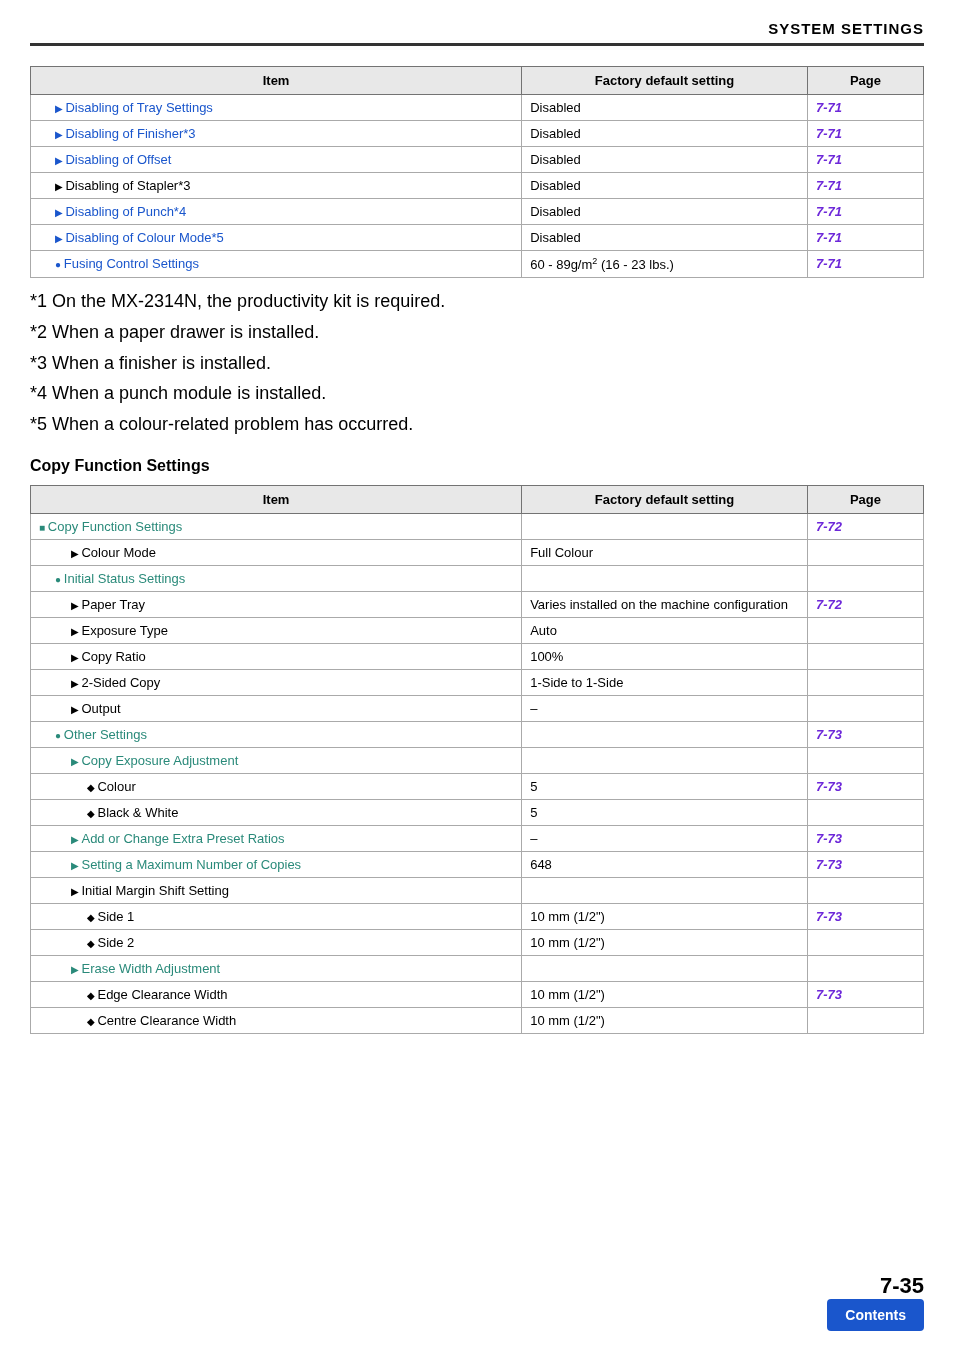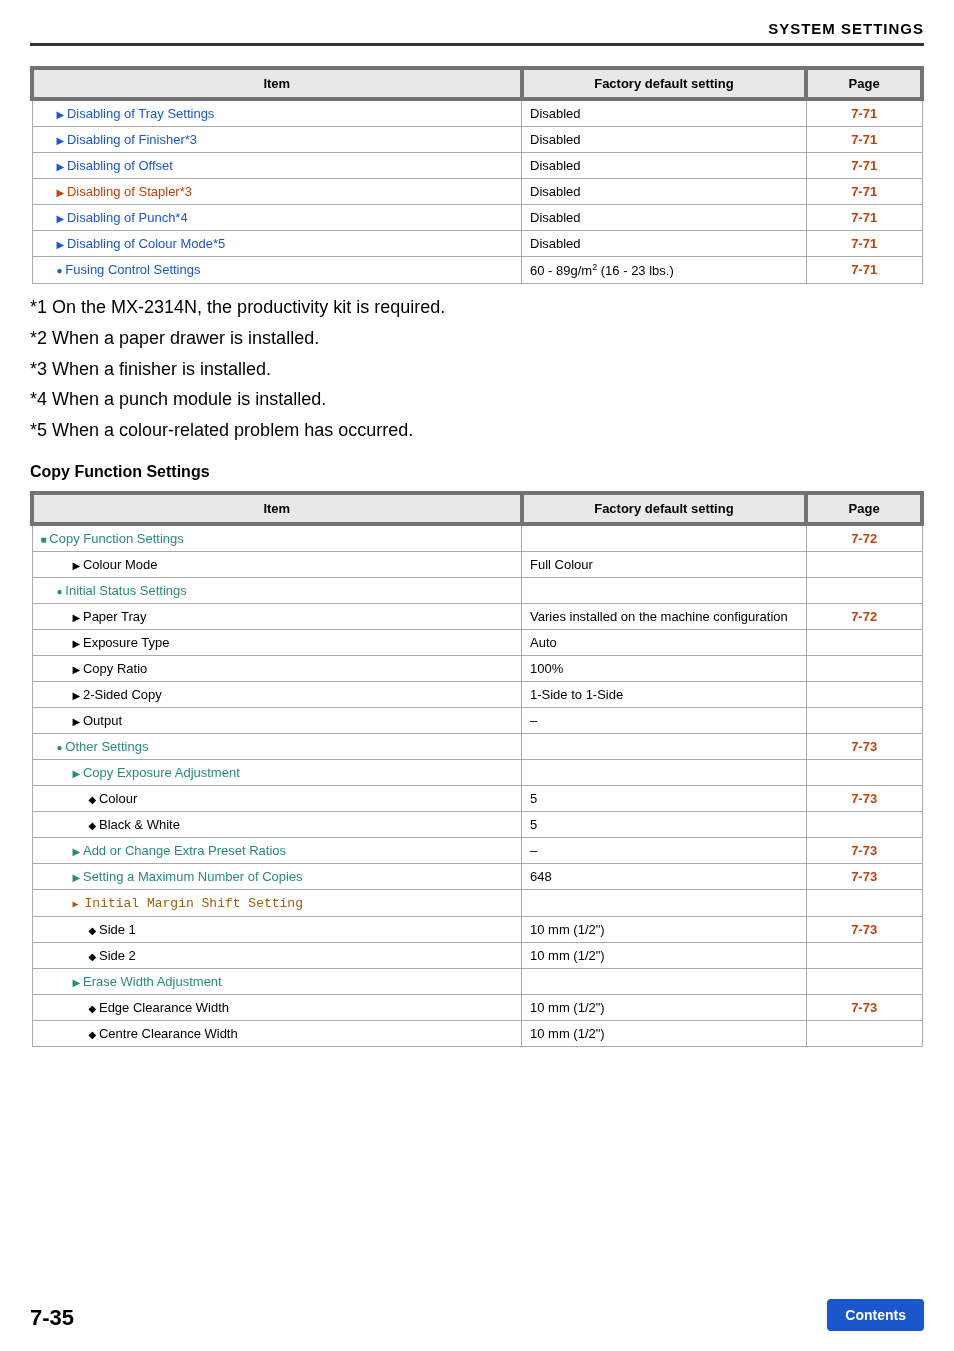--- a/index.html
+++ b/index.html
@@ -40,7 +40,7 @@
     }
     th {
       background: #e8e8e8;
-      border: 4px solid #737373;
+      border: 1px solid #737373;
       padding: 6px 10px;
       font-weight: bold;
       text-align: center;

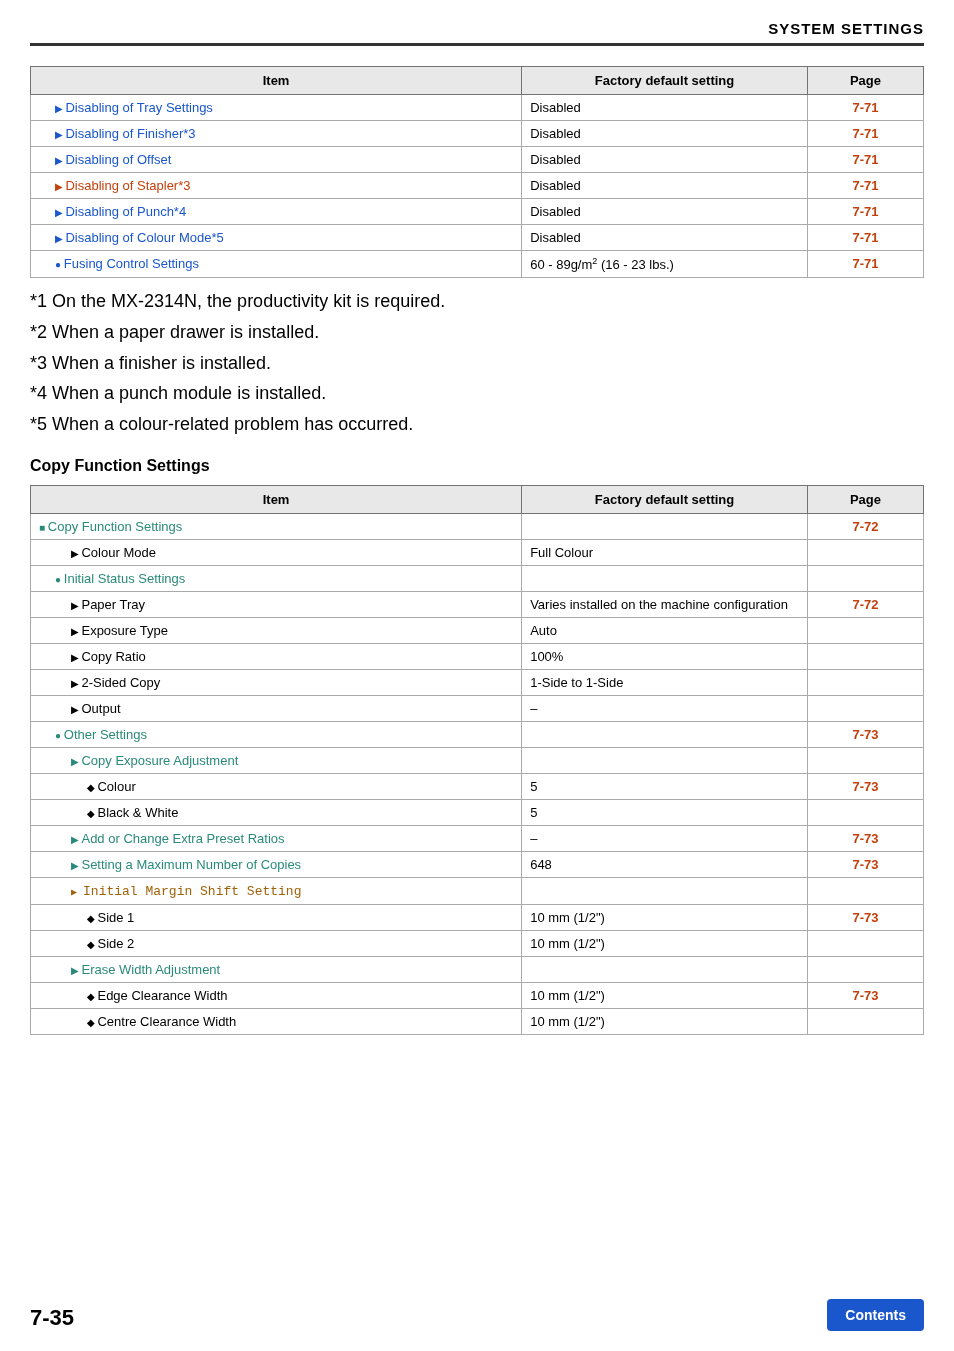--- a/index.html
+++ b/index.html
@@ -57,9 +57,10 @@
     td.factory-cell { width: 32%; }
     td.page-cell {
       width: 13%;
-      text-align: center;
-      color: #c2410c;
-      font-weight: bold;
+      text-align: left;
+      color: #6d28d9;
+      font-weight: bold;
+      font-style: italic;
     }
 
     

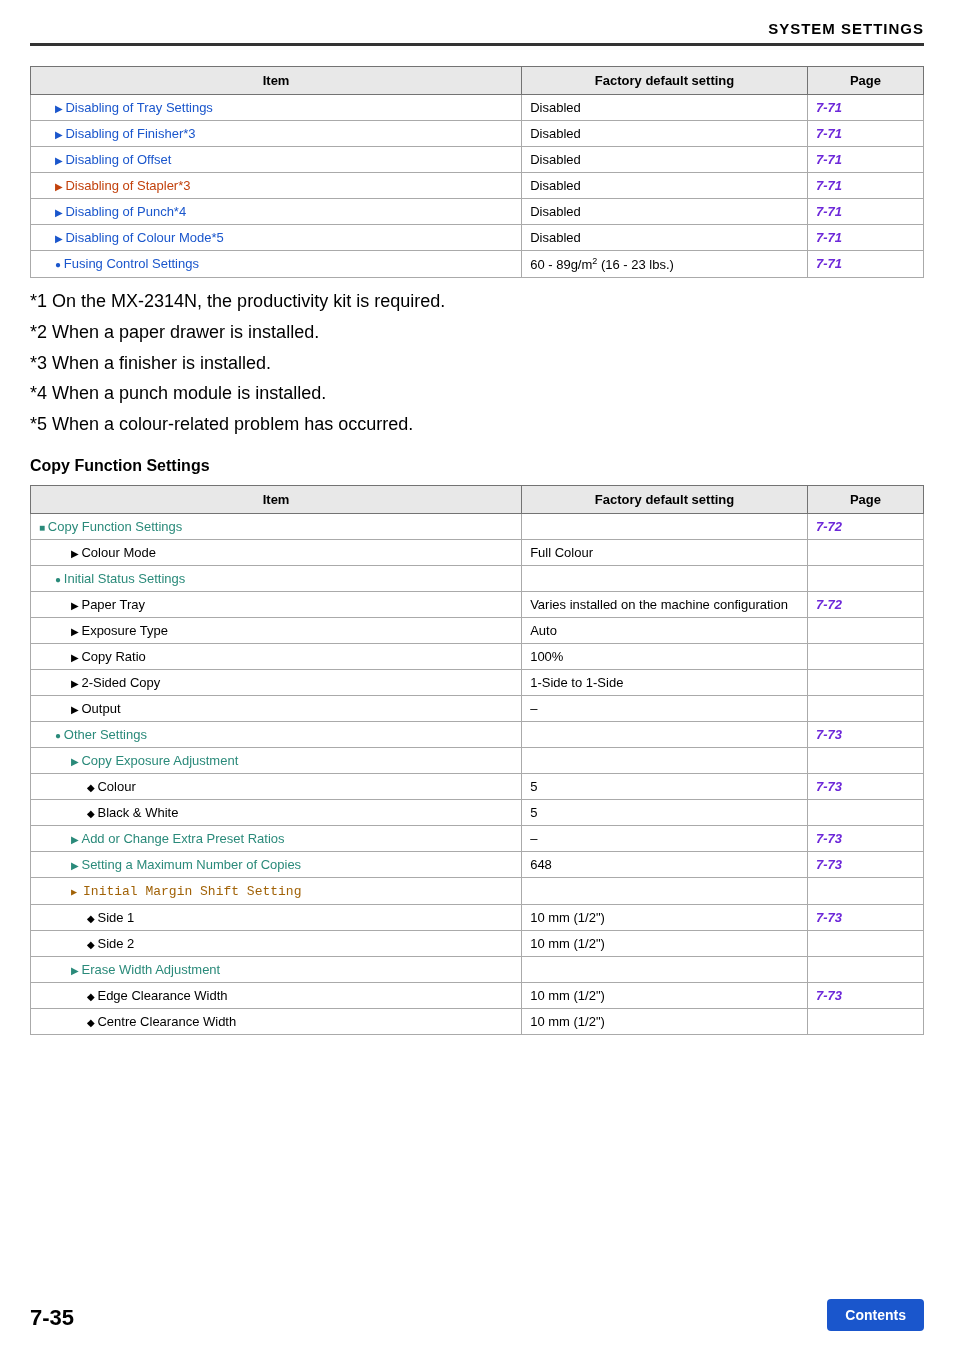--- a/index.html
+++ b/index.html
@@ -138,7 +138,7 @@
           <td class="page-cell">7-71</td>
         </tr>
         <tr>
-          <td class="item-cell"><span style="padding-left:16px; color:#c2410c;"><span style="font-size:10px;">▶ </span>Disabling of Stapler*3</span></td>
+          <td class="item-cell"><span style="padding-left:16px; color:#000000;"><span style="font-size:10px;">▶ </span>Disabling of Stapler*3</span></td>
           <td class="factory-cell">Disabled</td>
           <td class="page-cell">7-71</td>
         </tr>

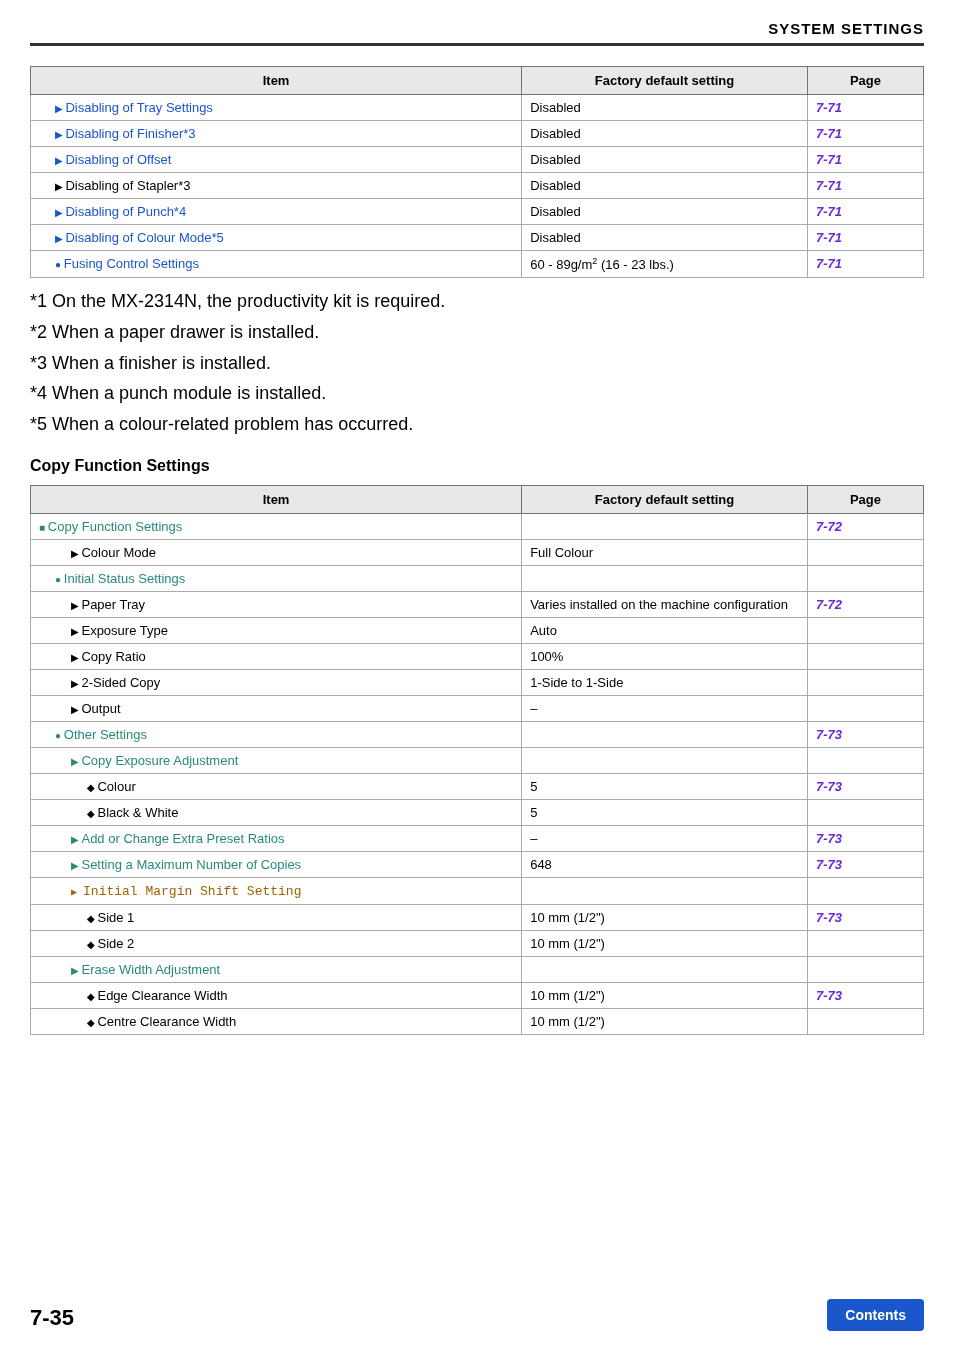--- a/index.html
+++ b/index.html
@@ -250,7 +250,7 @@
           <td class="page-cell">7-73</td>
         </tr>
         <tr>
-          <td class="item-cell"><span style="padding-left:32px; color:#a16207;font-family:Liberation Mono, monospace;"><span style="font-size:10px;">▶ </span>Initial Margin Shift Setting</span></td>
+          <td class="item-cell"><span style="padding-left:32px; color:#000000;"><span style="font-size:10px;">▶ </span>Initial Margin Shift Setting</span></td>
           <td class="factory-cell"></td>
           <td class="page-cell"></td>
         </tr>

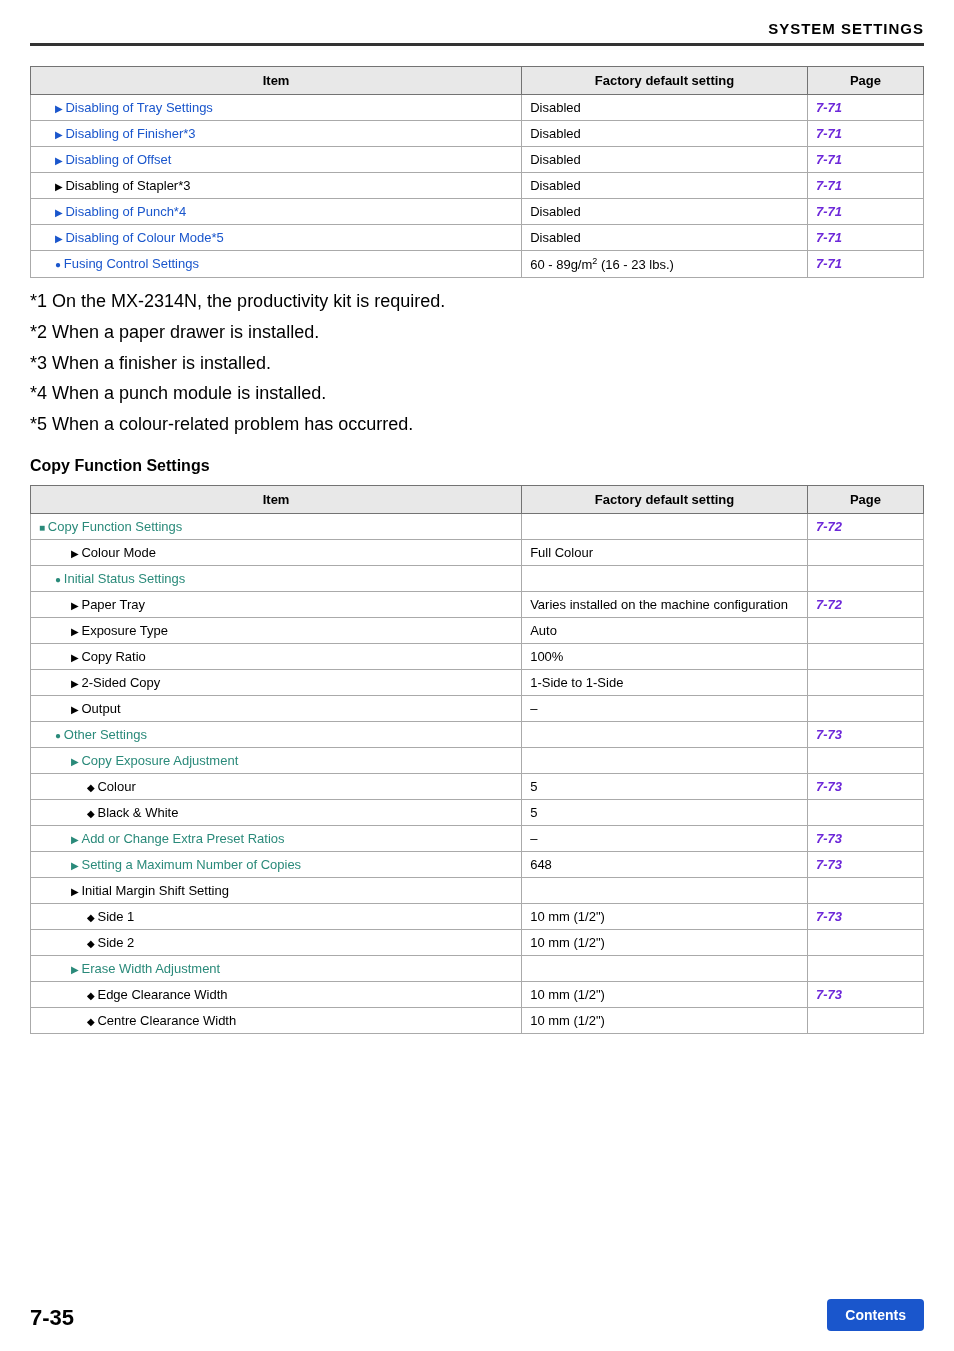--- a/index.html
+++ b/index.html
@@ -87,6 +87,7 @@
       justify-content: space-between;
       align-items: flex-end;
       padding: 0 30px;
+      flex-direction: column;
     }
     .page-number {
       font-size: 22px;

